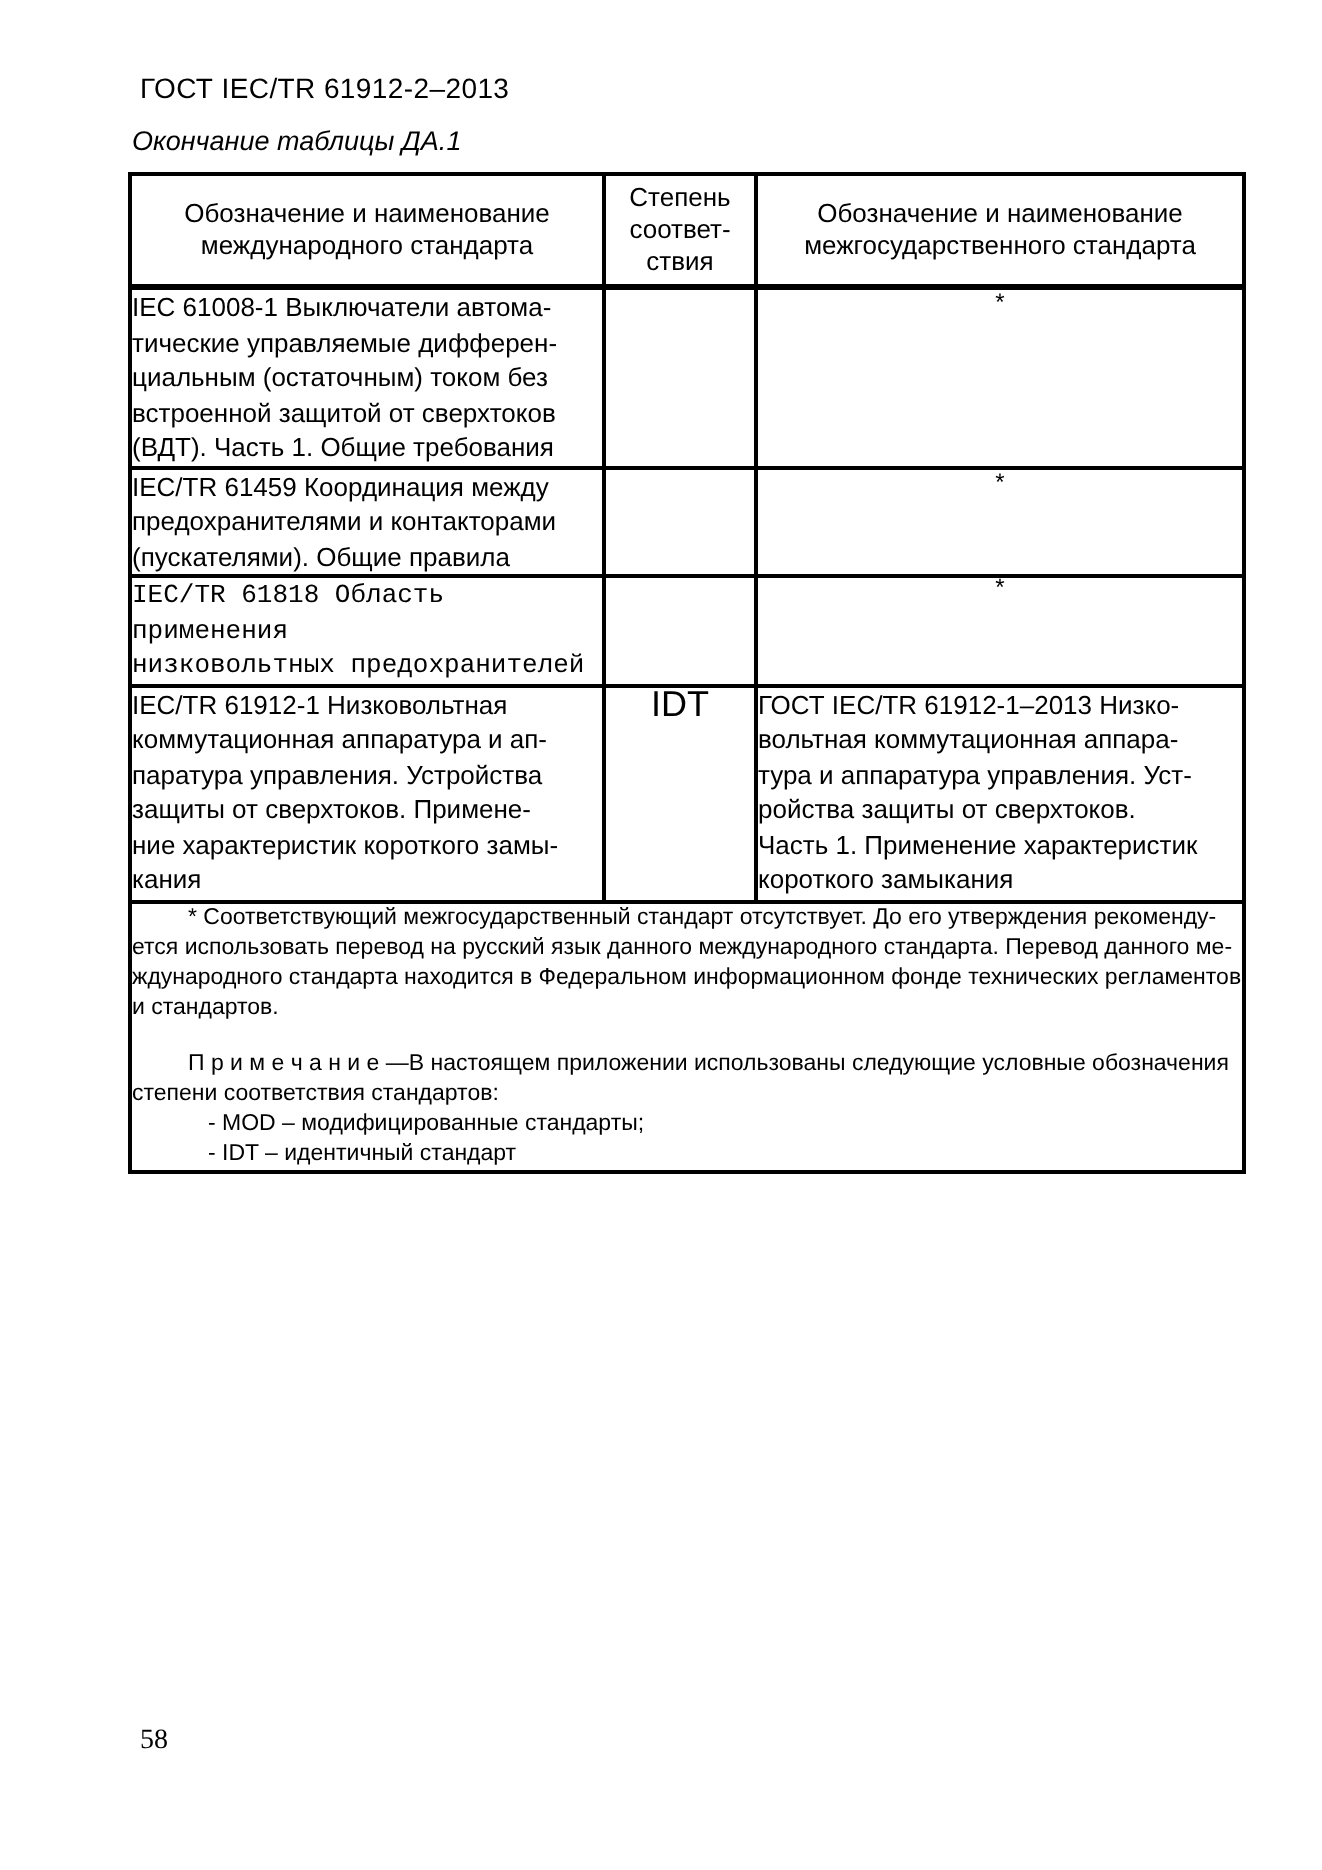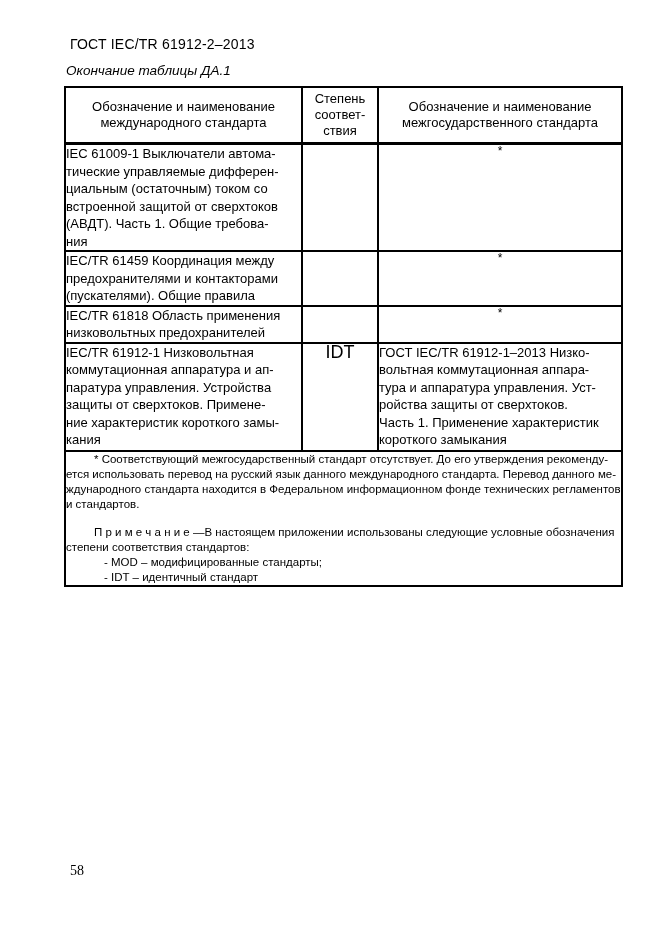--- a/index.html
+++ b/index.html
@@ -97,6 +97,15 @@
     </tr>
   </thead>
   <tbody>
+    <tr class="r-1">
+      <td class="c-intl ml">IEC 61008-1 Выключатели автома-
+тические управляемые дифферен-
+циальным (остаточным) током без
+встроенной защитой от сверхтоков
+(ВДТ). Часть 1. Общие требования</td>
+      <td class="c-deg"></td>
+      <td class="c-star">*</td>
+    </tr>
     <tr class="r-2">
       <td class="c-intl ml">IEC 61009-1 Выключатели автома-
 тические управляемые дифферен-

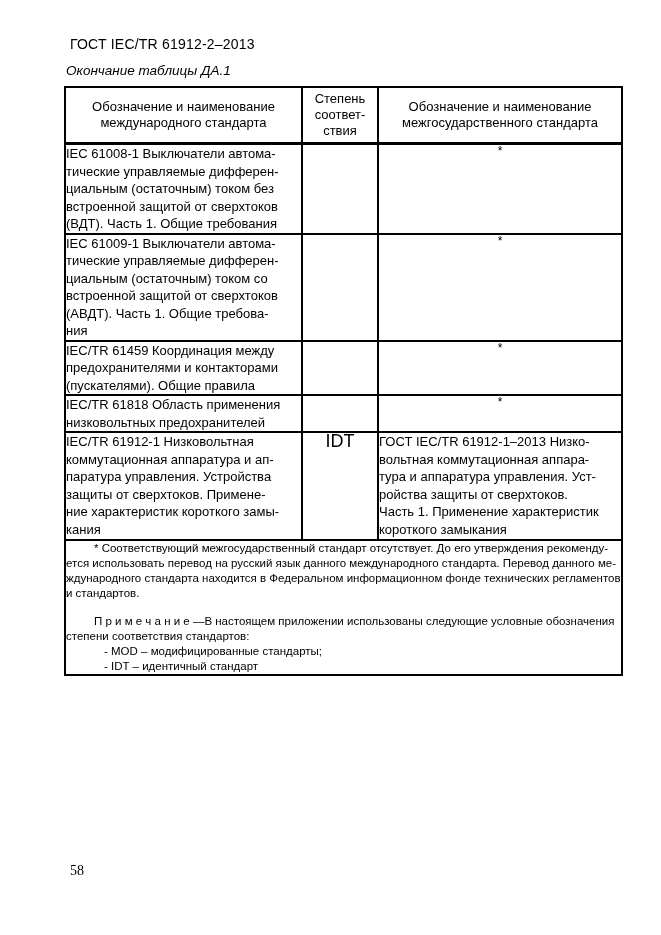--- a/index.html
+++ b/index.html
@@ -106,16 +106,6 @@
       <td class="c-deg"></td>
       <td class="c-star">*</td>
     </tr>
-    <tr class="r-2">
-      <td class="c-intl ml">IEC 61009-1 Выключатели автома-
-тические управляемые дифферен-
-циальным (остаточным) током со
-встроенной защитой от сверхтоков
-(АВДТ). Часть 1. Общие требова-
-ния</td>
-      <td class="c-deg"></td>
-      <td class="c-star">*</td>
-    </tr>
     <tr class="r-3">
       <td class="c-intl ml">IEC/TR 61459 Координация между
 предохранителями и контакторами

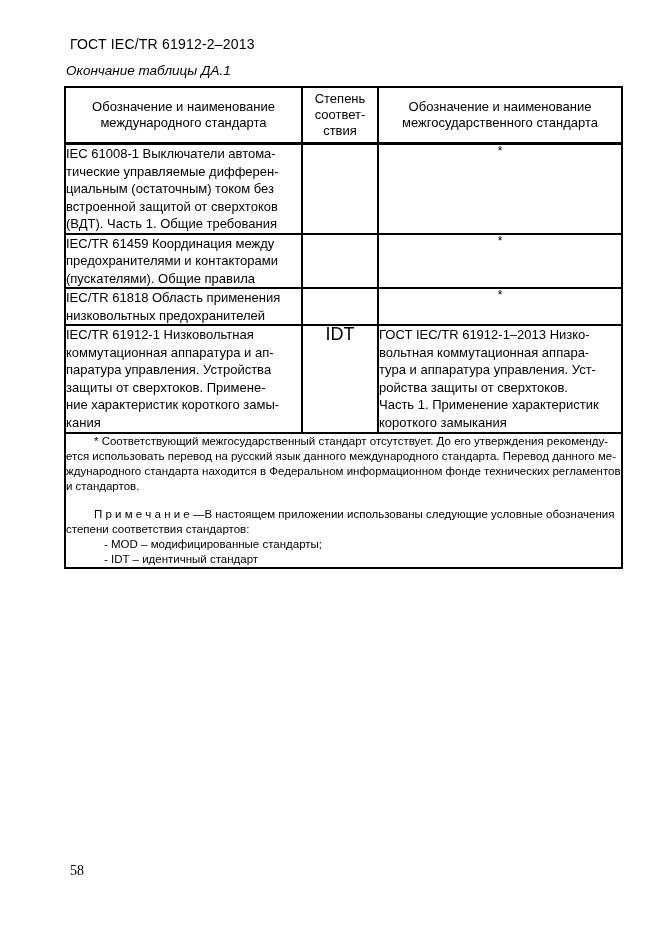--- a/index.html
+++ b/index.html
@@ -57,7 +57,7 @@
   tr.r-1{height:86px;}
   tr.r-2{height:107px;}
   tr.r-3{height:53px;}
-  tr.r-4{height:37px;}
+  tr.r-4{height:37px;font-family:Liberation Mono, monospace;}
   tr.r-5{height:108px;}
   tr.r-f{height:129px;}
   td.c-foot{

